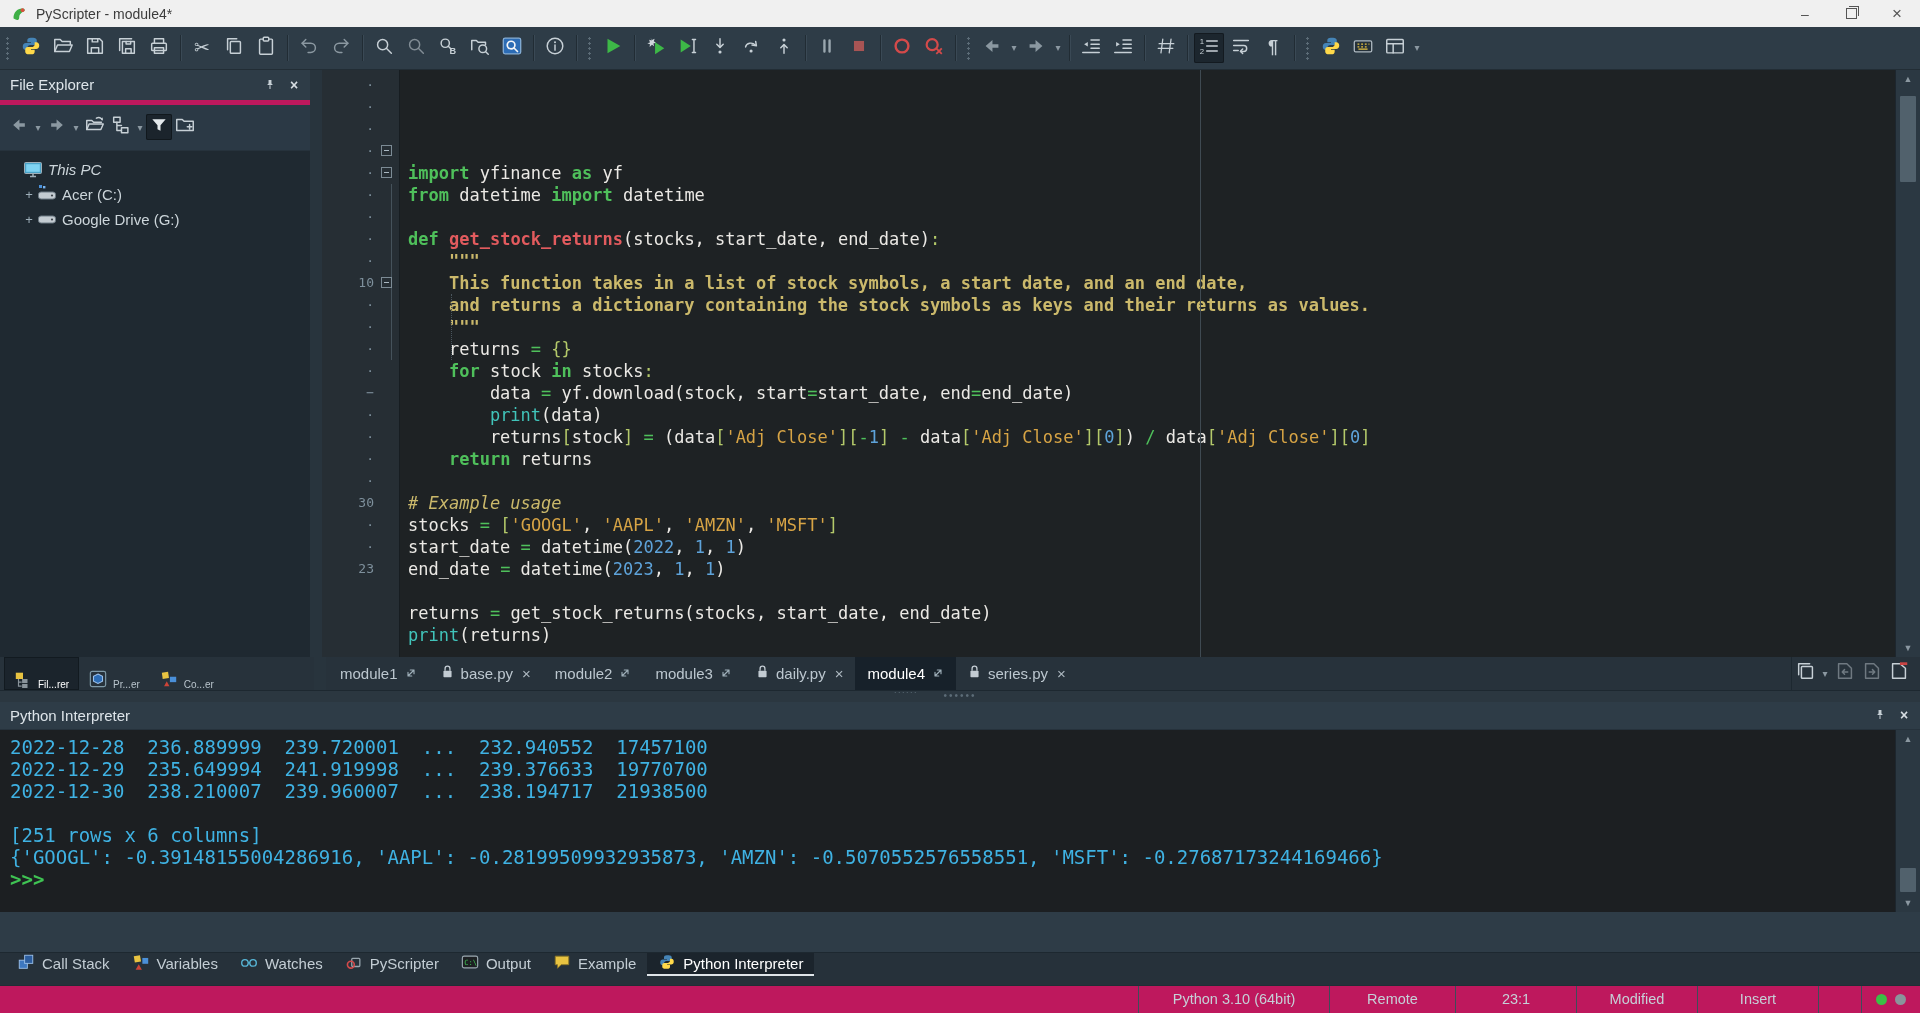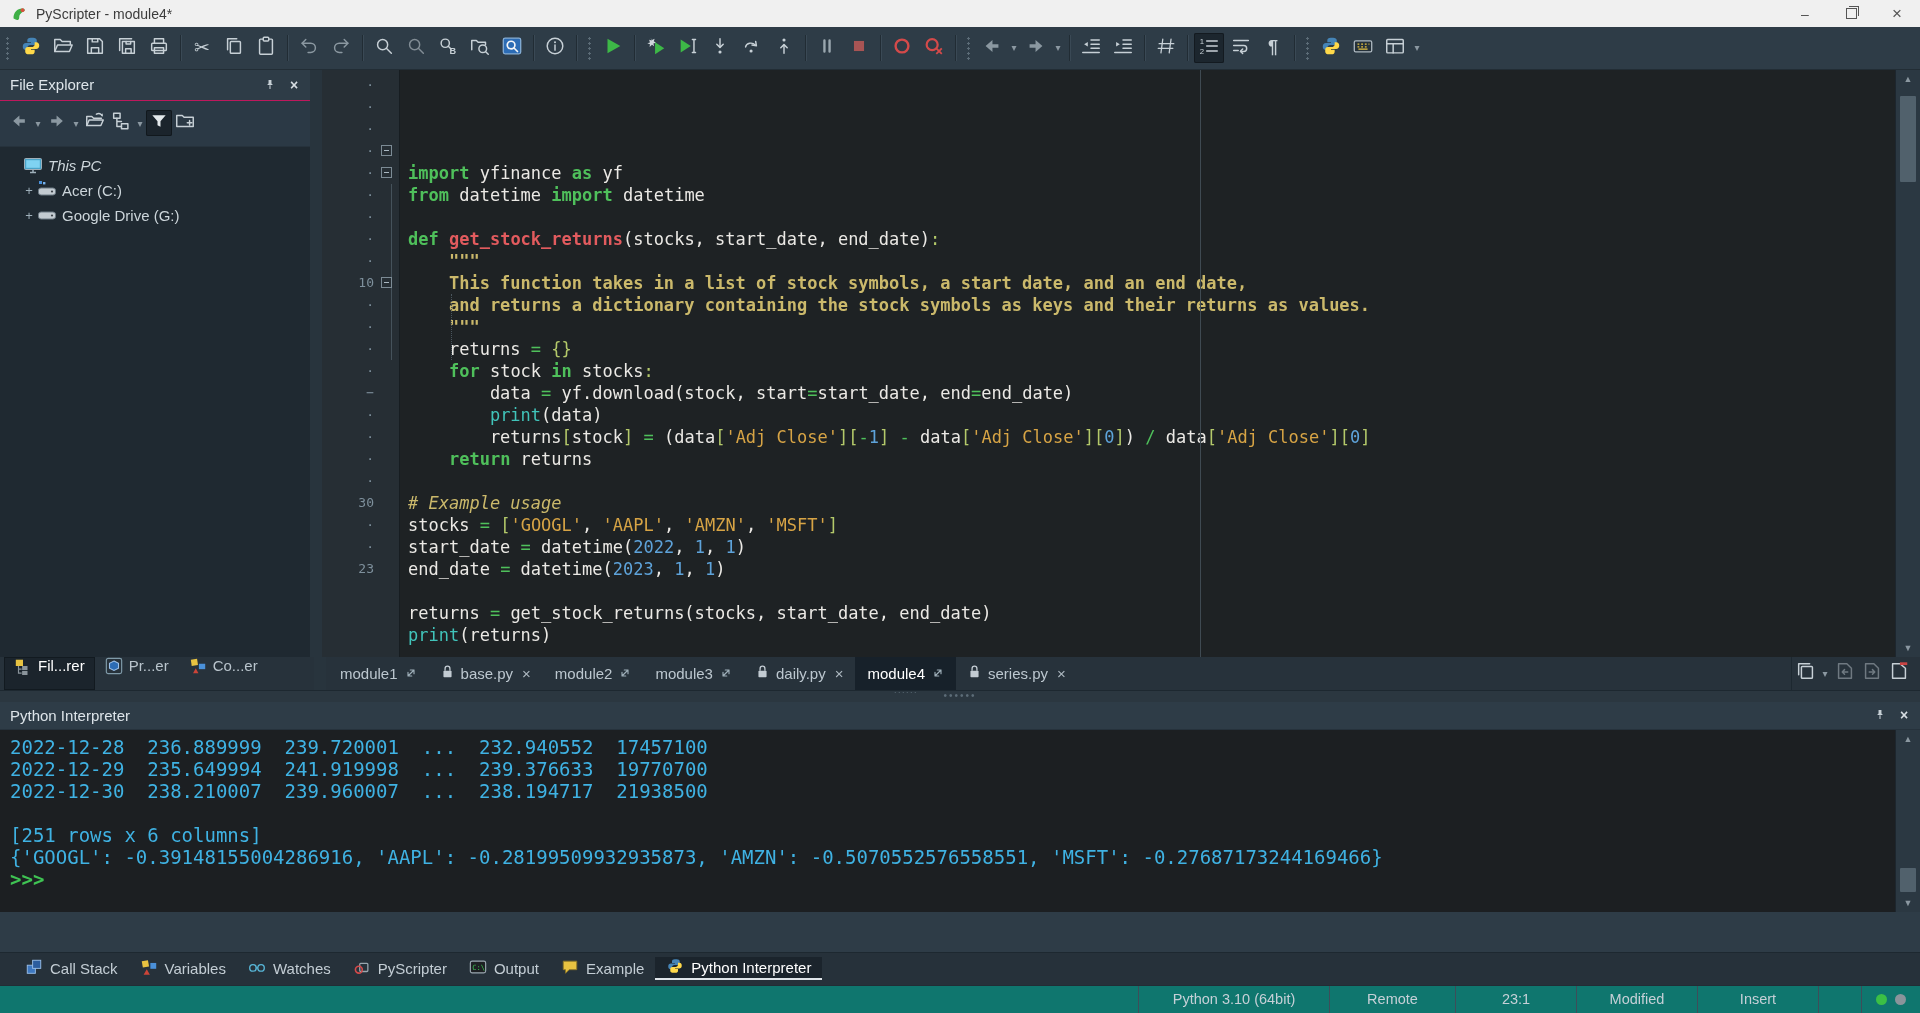--- a/index.html
+++ b/index.html
@@ -31,7 +31,7 @@
   
   .main{height:587px;display:flex;}
   .leftpanel{width:310px;display:flex;flex-direction:column;background:#202a32;}
-  .panel-header{height:30px;background:#2e3c47;display:flex;align-items:center;color:#dde4e9;font-size:15px;border-bottom:1px solid #be185d;}
+  .panel-header{height:30px;background:#2e3c47;display:flex;align-items:center;color:#dde4e9;font-size:15px;border-bottom:5px solid #be185d;}
   .panel-header .ph-title{padding-left:10px;}
   .ph-icons{margin-left:auto;display:flex;align-items:center;gap:4px;padding-right:6px;}
   .ph-btn{width:20px;height:20px;display:flex;align-items:center;justify-content:center;color:#d6dde2;font-size:14px;font-weight:bold;}

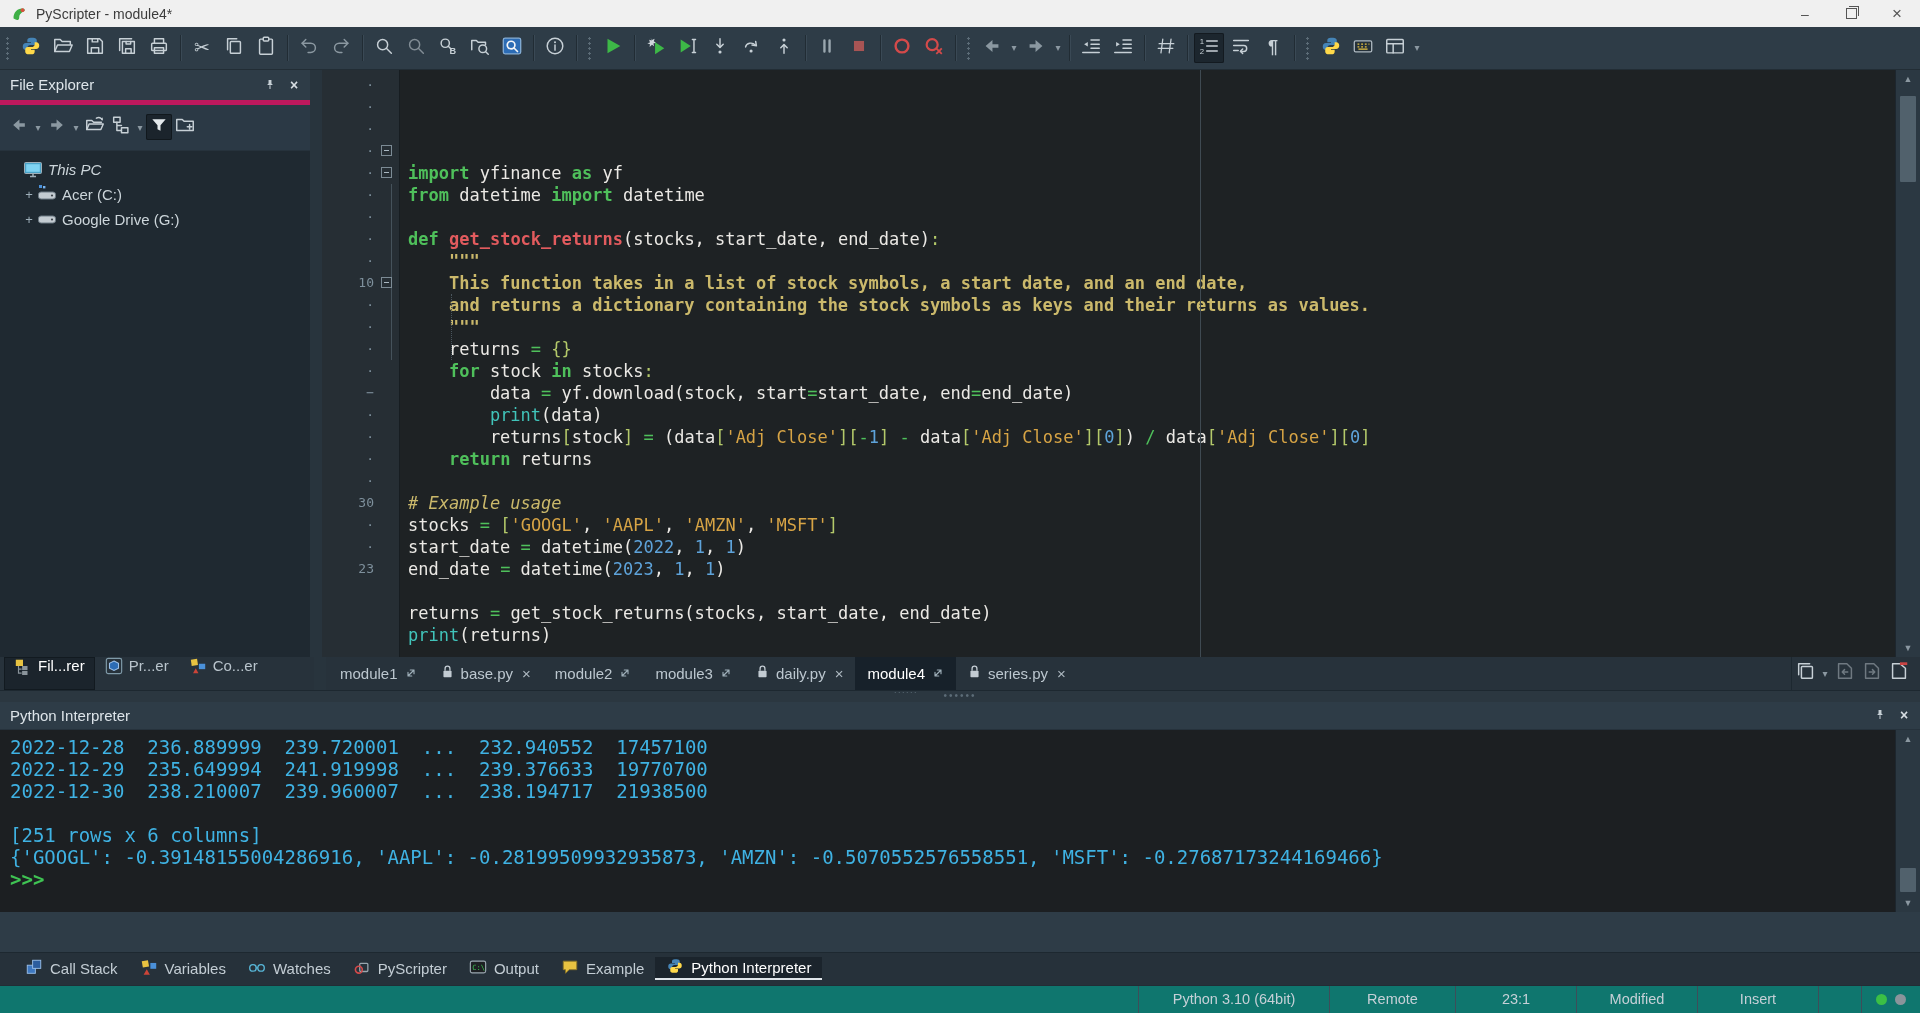--- a/index.html
+++ b/index.html
@@ -70,7 +70,7 @@
   
   .tabsrow{height:34px;display:flex;background:#27323b;border-bottom:1px solid #1d2830;}
   .lefttabs{width:310px;display:flex;align-items:stretch;padding-left:4px;}
-  .ltab{display:flex;align-items:flex-start;gap:6px;padding:0 10px;color:#b9c4cc;font-size:15px;}
+  .ltab{display:flex;align-items:flex-end;gap:6px;padding:0 10px;color:#b9c4cc;font-size:10px;}
   .ltab.active{background:#1b242c;color:#fff;box-shadow:inset 0 0 0 1px #121a20;}
   .tabspacer{width:12px;background:#28343d;}
   .edtabs{flex:1;display:flex;align-items:stretch;padding-left:2px;}

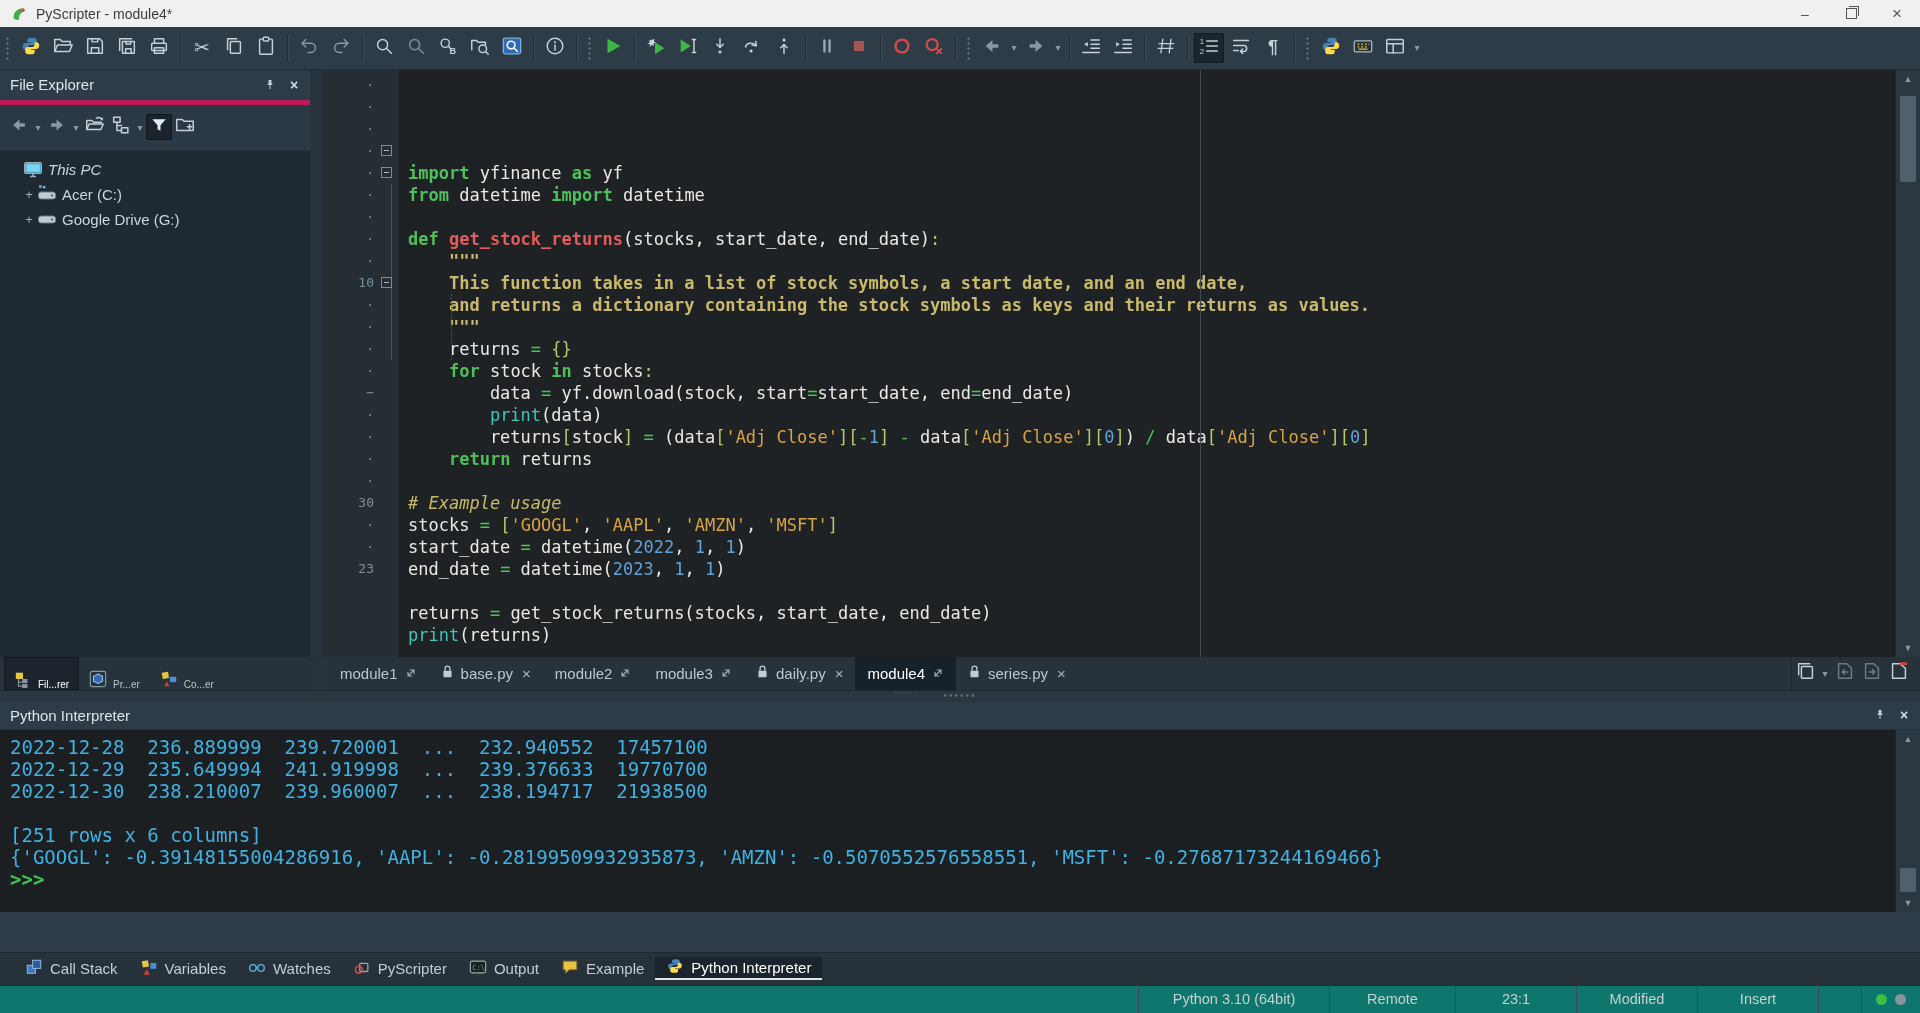--- a/index.html
+++ b/index.html
@@ -94,7 +94,7 @@
   .console .prompt{color:#3fc353;font-weight:bold;}
 
   
-  .bottomtabs{height:33px;background:#26313a;display:flex;align-items:center;padding-left:14px;border-top:1px solid #1d2830;margin-top:40px;}
+  .bottomtabs{height:33px;background:#26313a;display:flex;align-items:flex-start;padding-left:6px;border-top:1px solid #1d2830;margin-top:40px;}
   .btab{display:flex;align-items:center;gap:7px;padding:0 11px;color:#c3cdd4;font-size:15px;}
   .btab.active{background:#1b242c;color:#fff;border-bottom:2px solid #dfe5e9;}
 

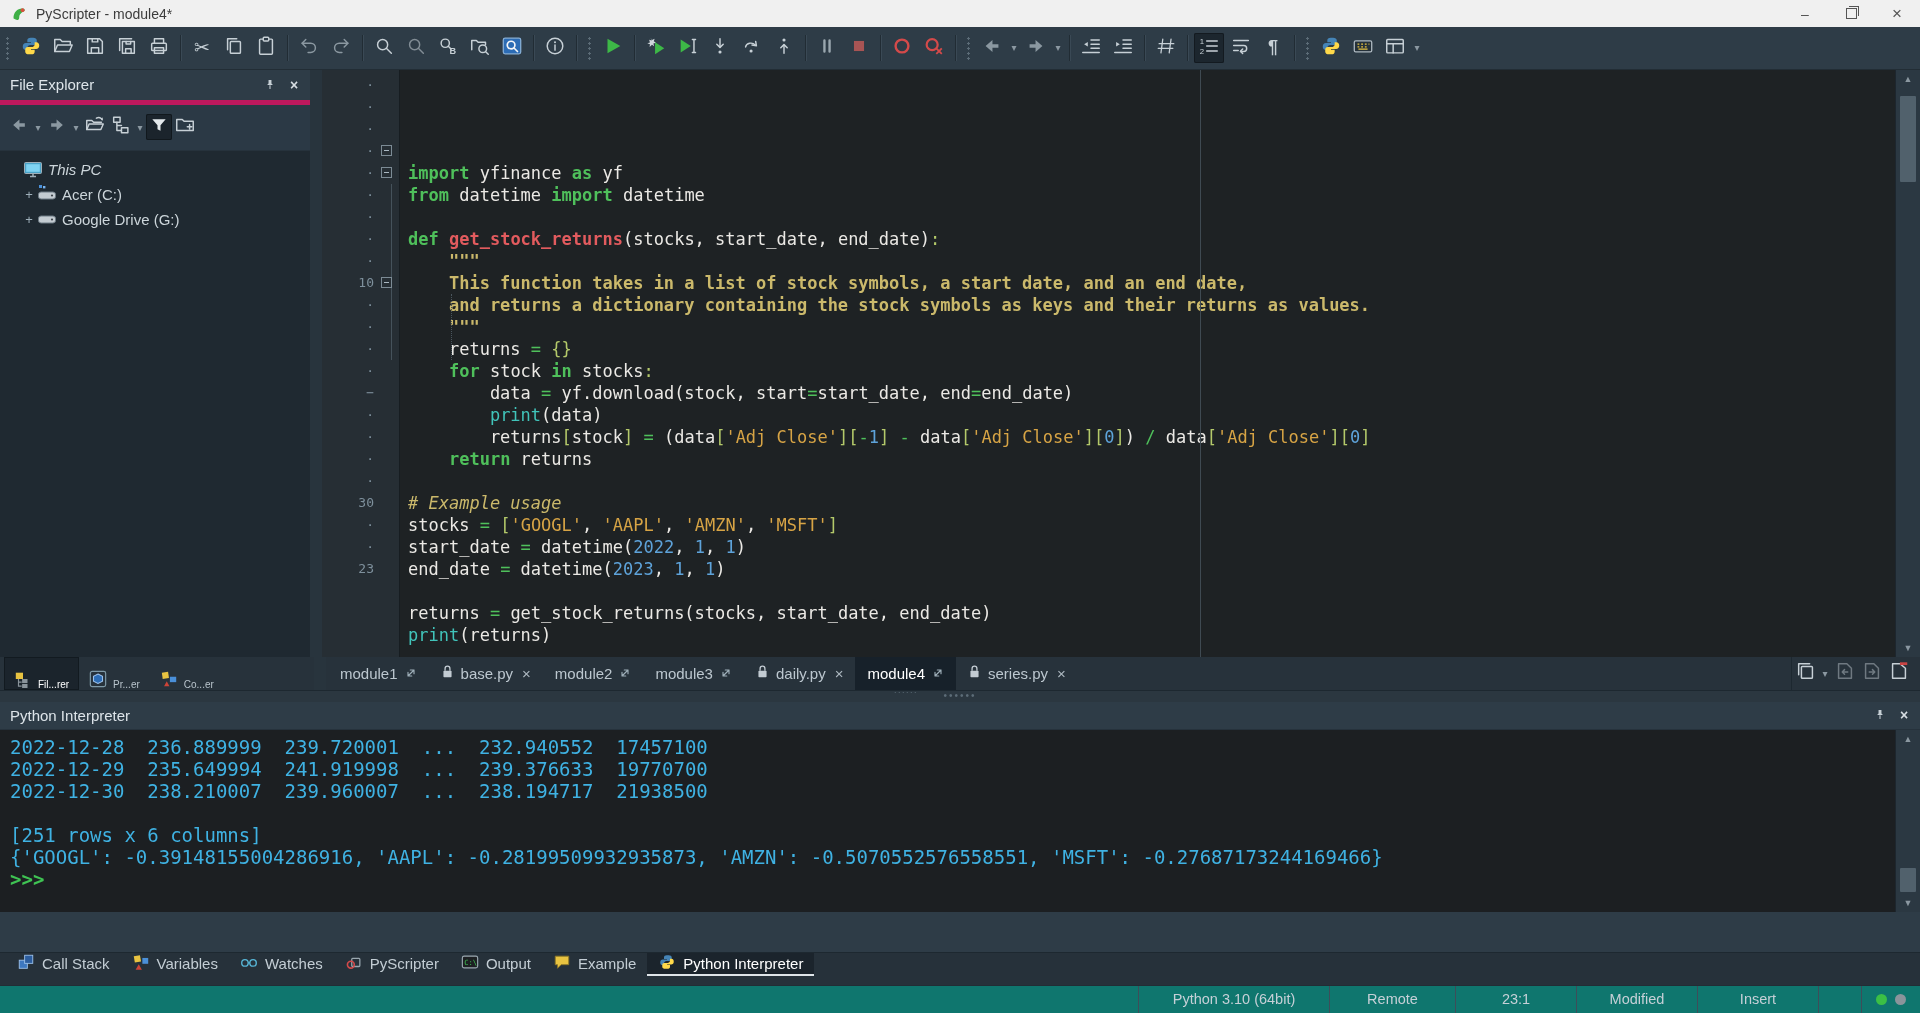--- a/index.html
+++ b/index.html
@@ -99,7 +99,7 @@
   .btab.active{background:#1b242c;color:#fff;border-bottom:2px solid #dfe5e9;}
 
   
-  .statusbar{height:28px;background:#0f766e;display:flex;align-items:stretch;color:#c6d0d7;font-size:14.5px;border-top:1px solid #222d35;}
+  .statusbar{height:28px;background:#be185d;display:flex;align-items:stretch;color:#c6d0d7;font-size:14.5px;border-top:1px solid #222d35;}
   .sseg{display:flex;align-items:center;justify-content:center;border-left:1px solid #3e4d59;}
   .sseg.s0{margin-left:auto;width:190px;} .sseg.s1{width:125px;} .sseg.s2{width:120px;}
   .sseg.s3{width:120px;} .sseg.s4{width:120px;} .sseg.blank{width:42px;}

